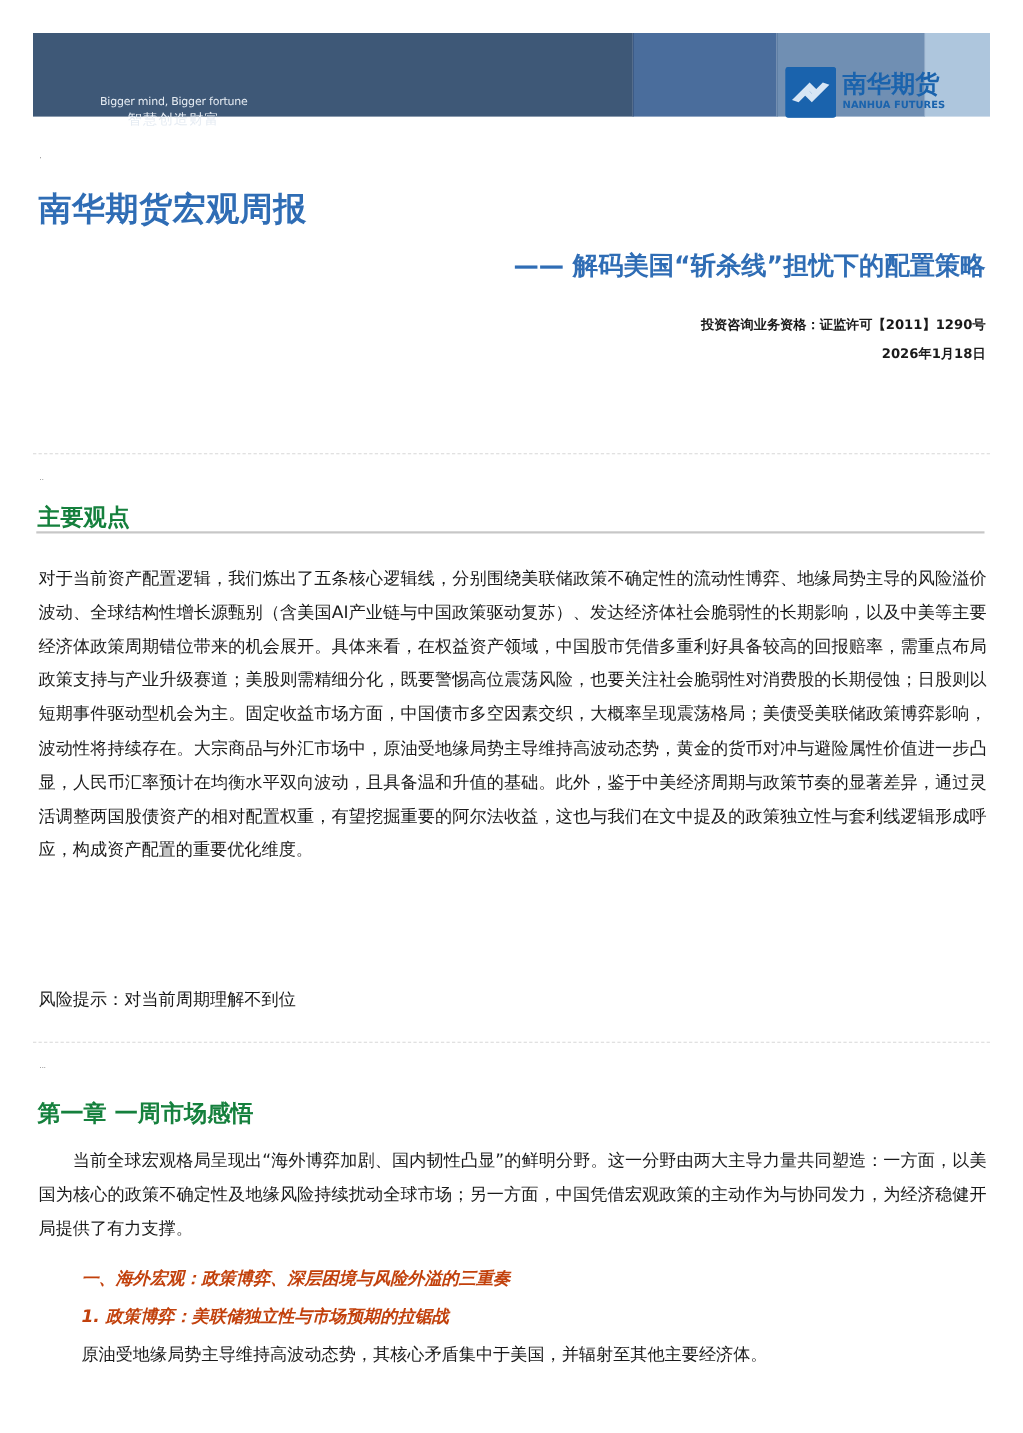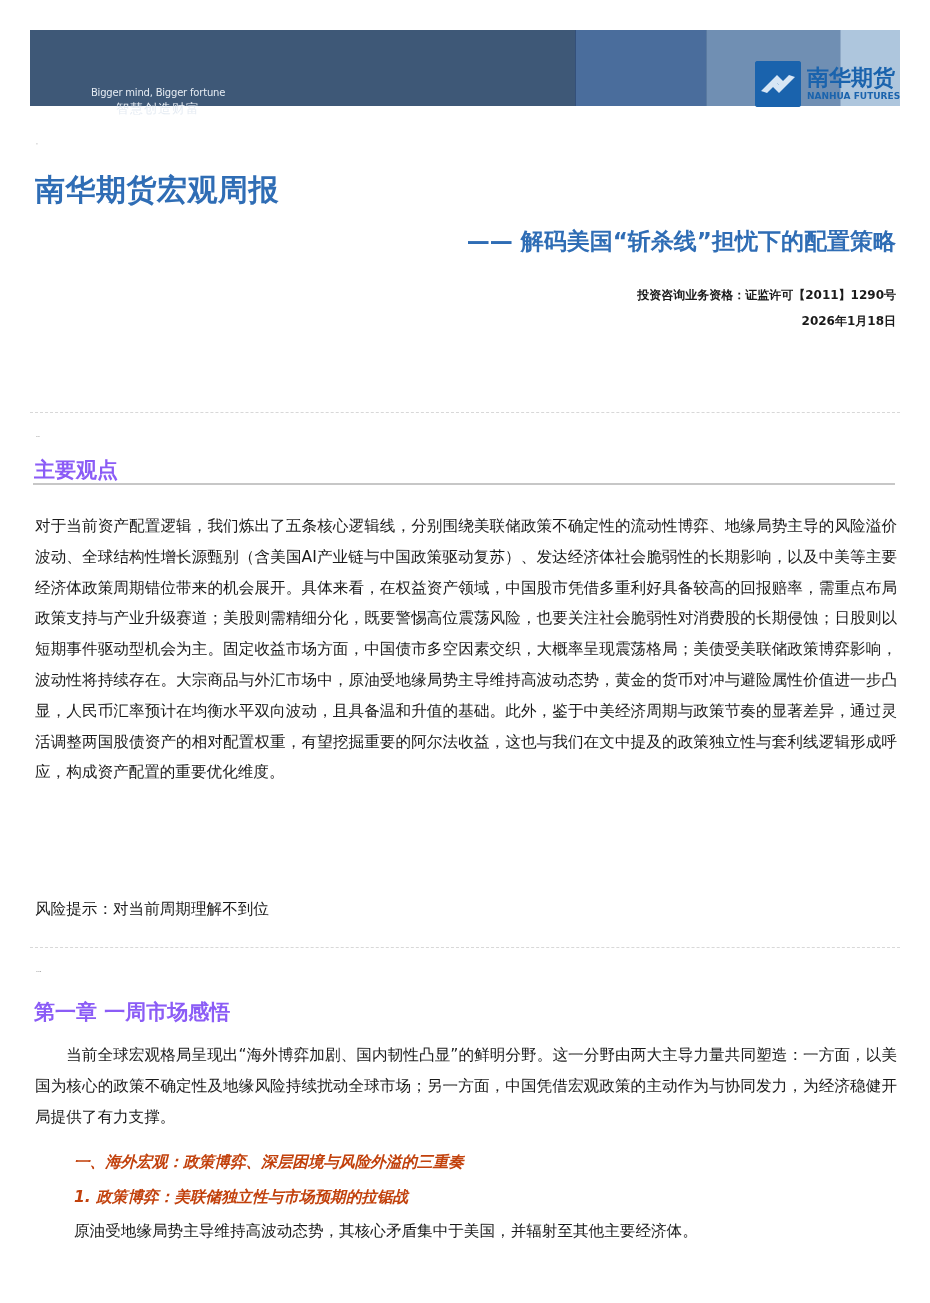--- a/index.html
+++ b/index.html
@@ -39,7 +39,7 @@
     .slogan-cn { font-size: 13px; margin-top: 2px; letter-spacing: 1px; }
     .logo {
       position: absolute;
-      left: 755px;
+      left: 714px;
       top: 61px;
       display: flex;
       align-items: center;

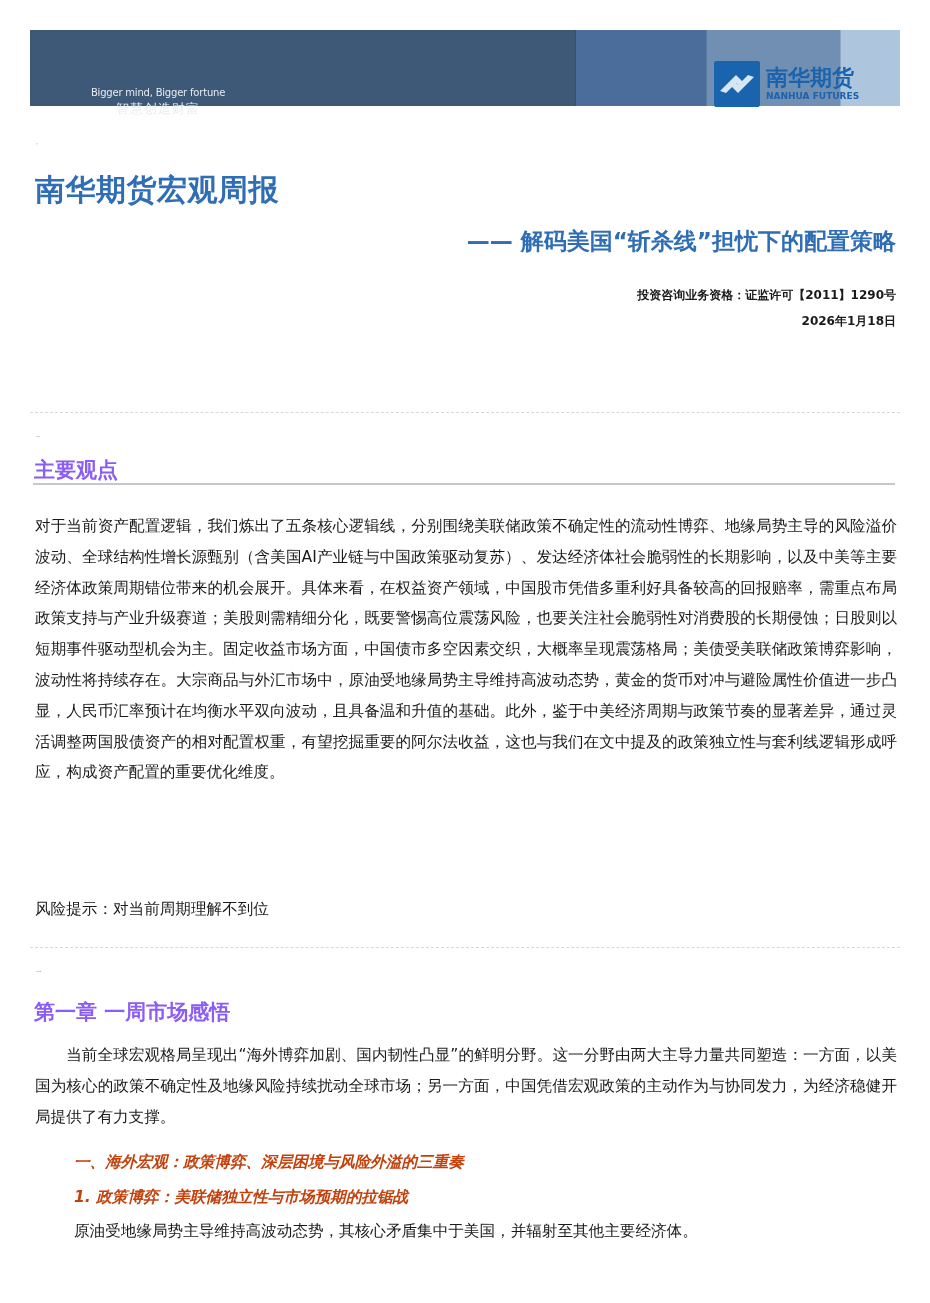--- a/index.html
+++ b/index.html
@@ -112,7 +112,7 @@
       left: 34px;
       font-size: 21px;
       font-weight: bold;
-      color: #8b5cf6;
+      color: #15803d;
     }
     .section-rule {
       position: absolute;

